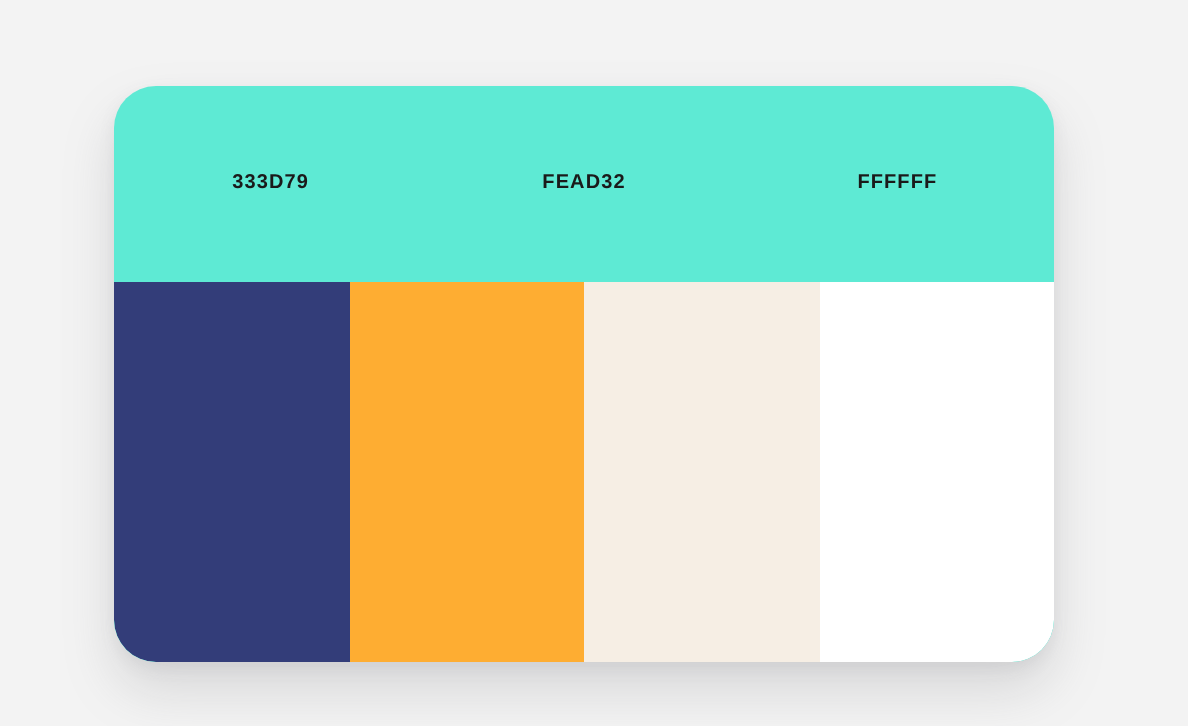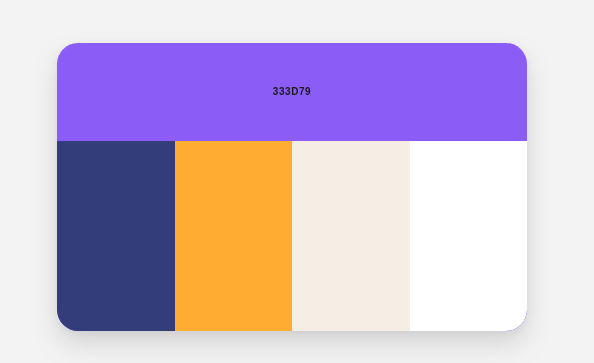--- a/index.html
+++ b/index.html
@@ -81,7 +81,7 @@
 
 <div id="stage">
 
-  <div class="palette-card" style="background: #8b5cf6; border-radius: 21px;">
+  <div class="palette-card" style="background: #5eead4; border-radius: 21px;">
 
     <div class="label-row">
       <div class="swatch-label" style="color: rgb(26, 26, 26);">333D79</div>

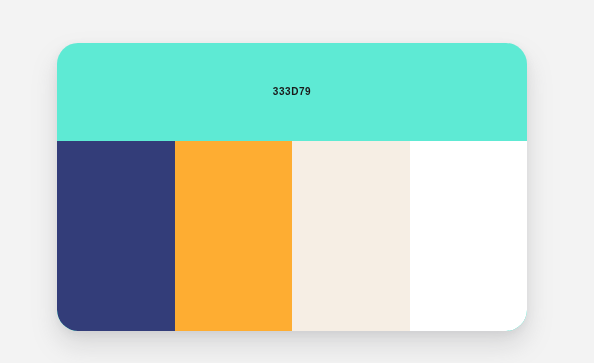--- a/index.html
+++ b/index.html
@@ -85,6 +85,7 @@
 
     <div class="label-row">
       <div class="swatch-label" style="color: rgb(26, 26, 26);">333D79</div>
+      <div class="swatch-label" style="color: rgb(26, 26, 26);">FEAD32</div>
     </div>
 
     <div class="swatch-row">

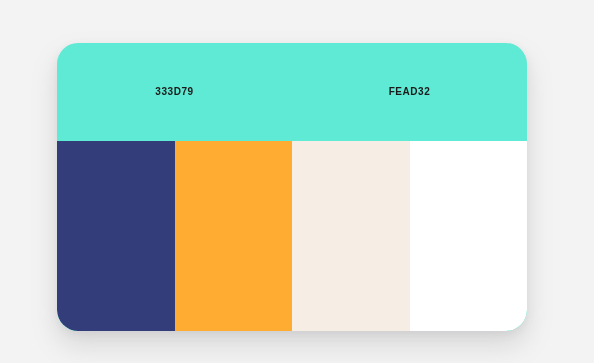--- a/index.html
+++ b/index.html
@@ -86,6 +86,7 @@
     <div class="label-row">
       <div class="swatch-label" style="color: rgb(26, 26, 26);">333D79</div>
       <div class="swatch-label" style="color: rgb(26, 26, 26);">FEAD32</div>
+      <div class="swatch-label" style="color: rgb(26, 26, 26);">FFFFFF</div>
     </div>
 
     <div class="swatch-row">

